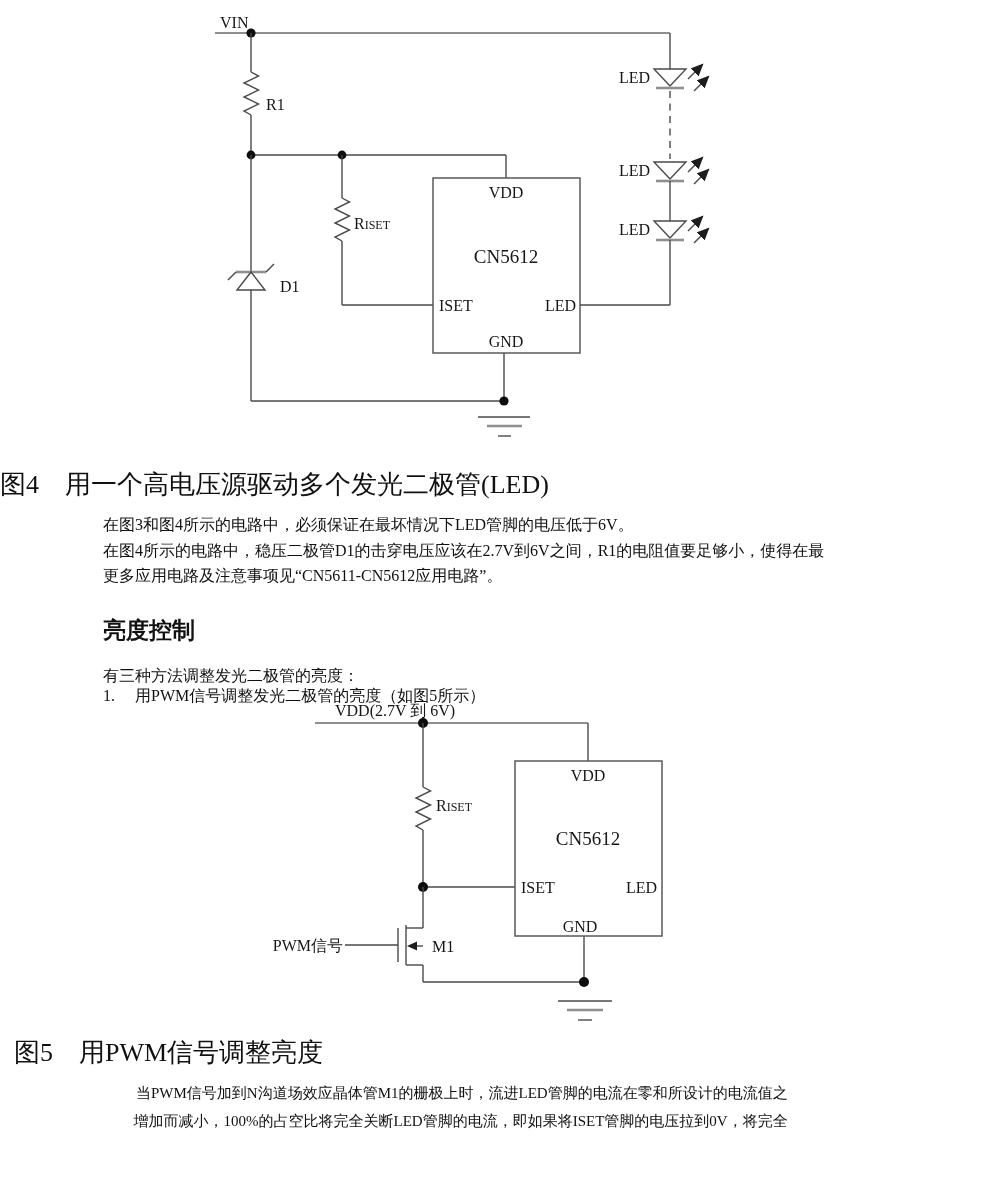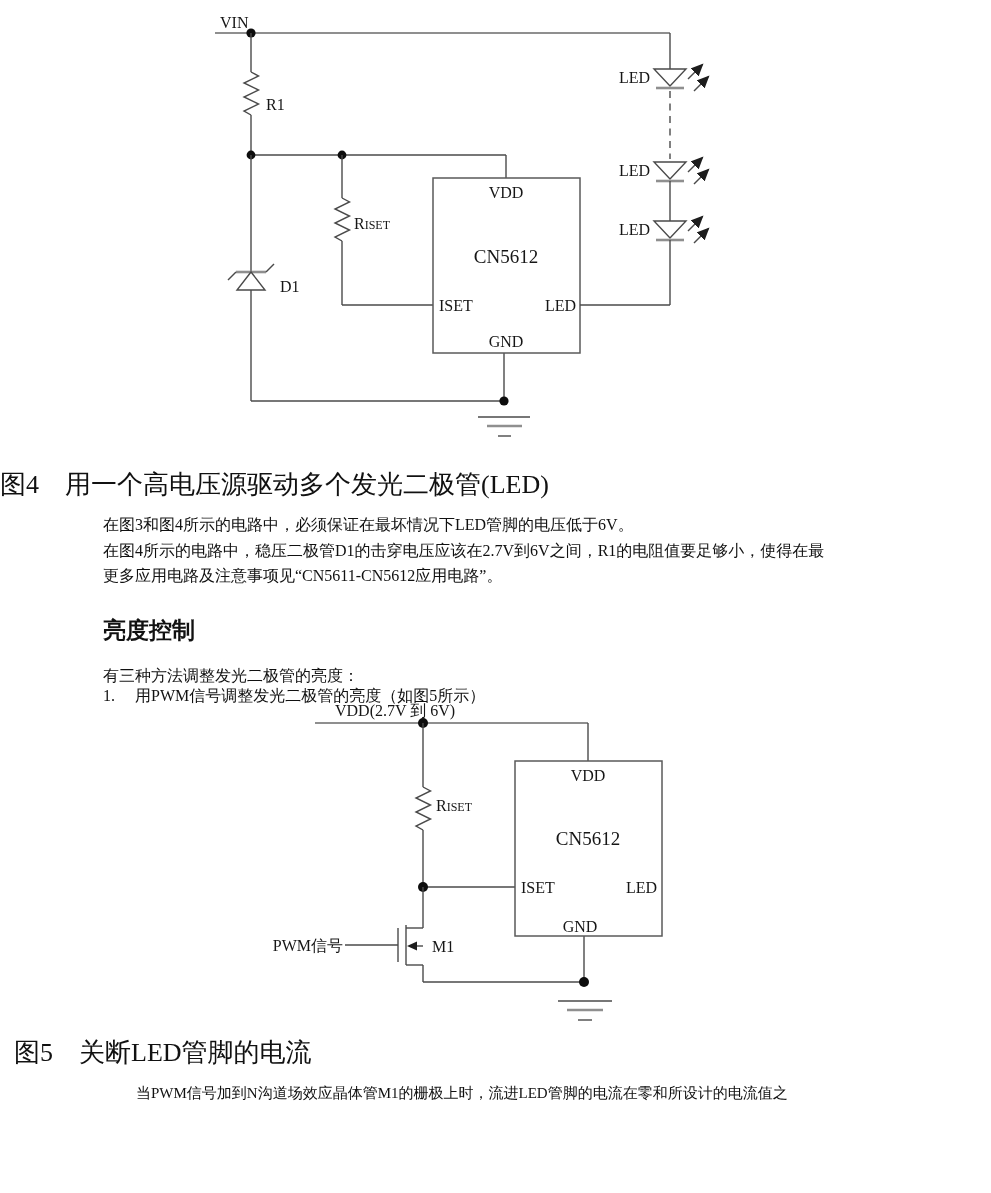--- a/index.html
+++ b/index.html
@@ -197,7 +197,7 @@
 </svg>
 
 <div class="caption" style="top:1038px;left:14px;">
-  <span>图5</span><span class="gap"></span><span>关断LED管脚的电流</span>
+  <span>图5</span><span class="gap"></span><span>用PWM信号调整亮度</span>
 </div>
 
 <div class="para2" style="top:1080px;left:128px;">

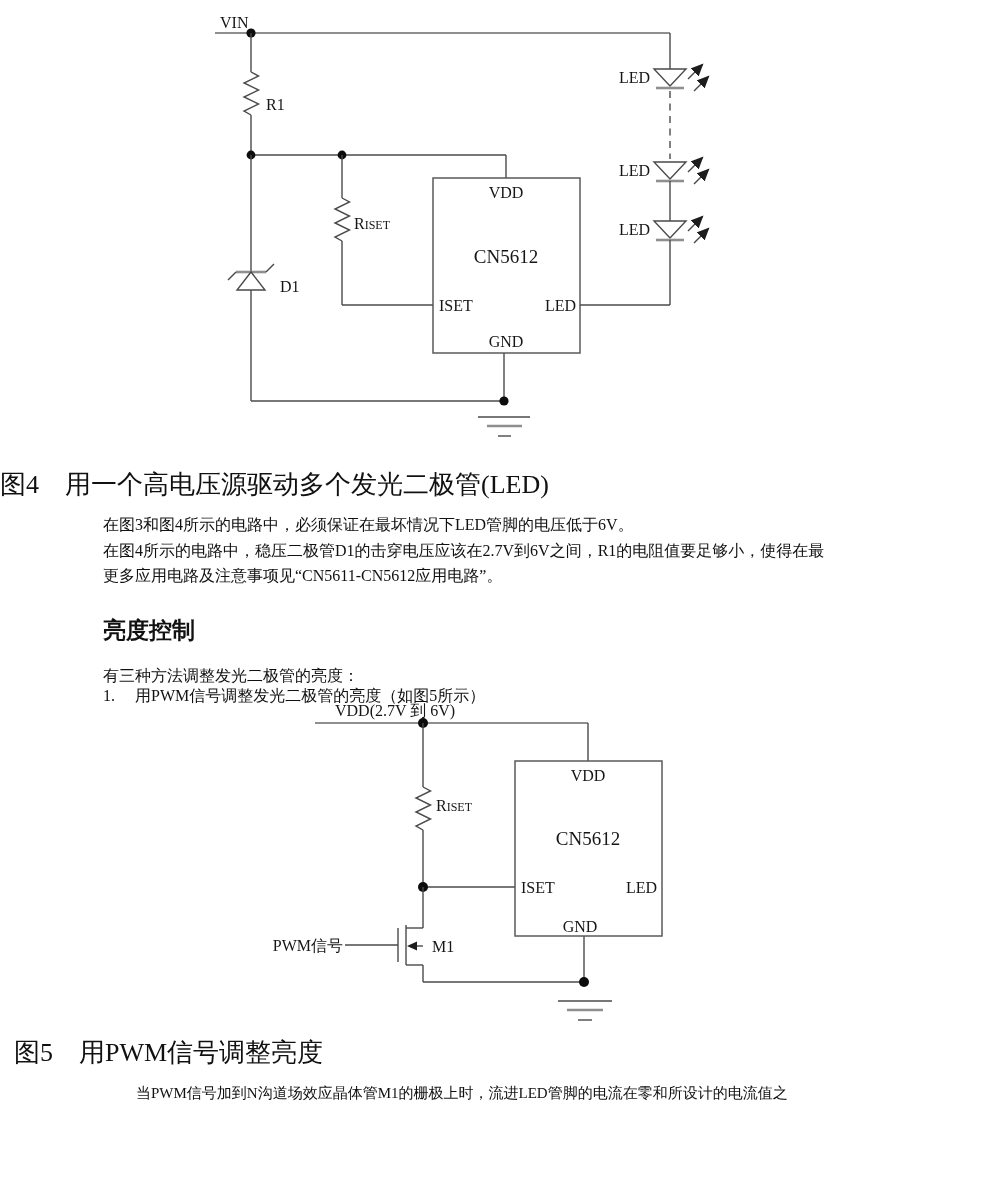--- a/index.html
+++ b/index.html
@@ -202,6 +202,7 @@
 
 <div class="para2" style="top:1080px;left:128px;">
   <div style="padding-left:8px;">当PWM信号加到N沟道场效应晶体管M1的栅极上时，流进LED管脚的电流在零和所设计的电流值之</div>
+  <div>增加而减小，100%的占空比将完全关断LED管脚的电流，即如果将ISET管脚的电压拉到0V，将完全</div>
 </div>
 
 </body></html>

